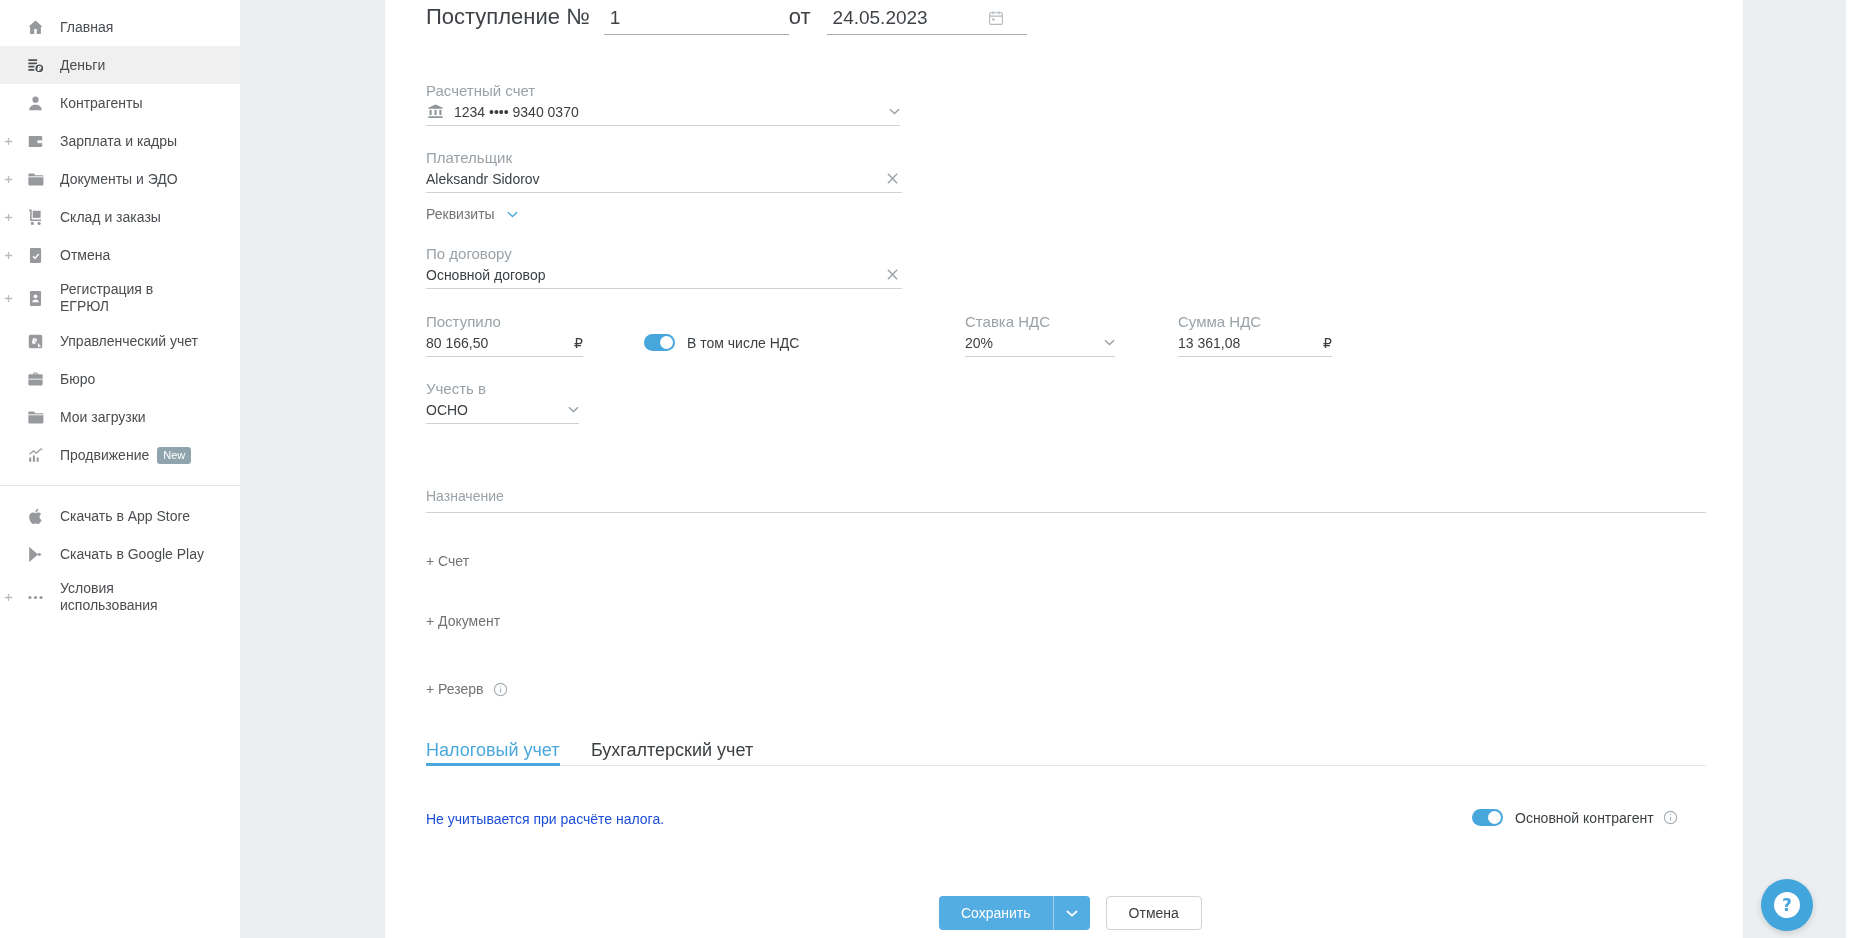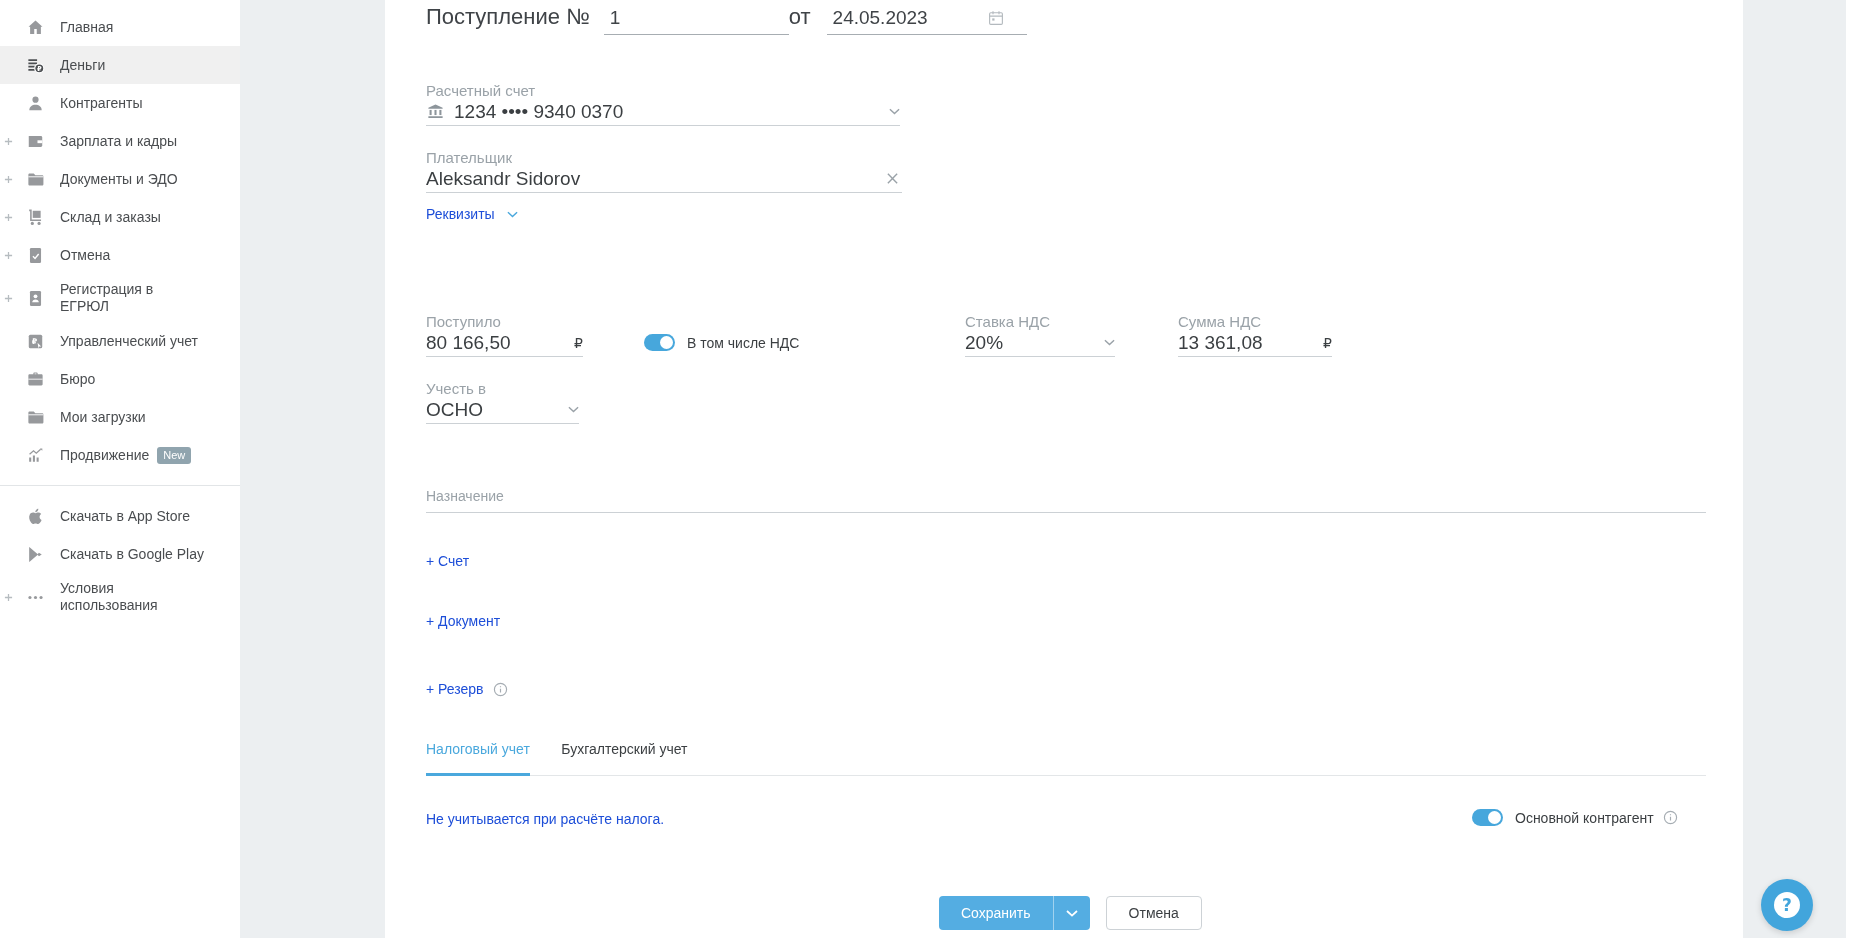--- a/index.html
+++ b/index.html
@@ -52,7 +52,7 @@
   .field-label { font-size:15px; color:#9aa2a8; height:16px; }
   .frow { display:flex; align-items:center; border-bottom:1px solid #ccd1d5;
     height:28px; cursor:pointer; }
-  .fvalue { font-size:19px; color:#3b3f42; white-space:nowrap; flex:1; }
+  .fvalue { font-size:14px; color:#3b3f42; white-space:nowrap; flex:1; }
   .chev { display:flex; margin-left:auto; padding-left:6px; }
   .suffix { font-size:14px; color:#3b3f42; margin-left:auto;
     font-family:"DejaVu Sans", sans-serif; }

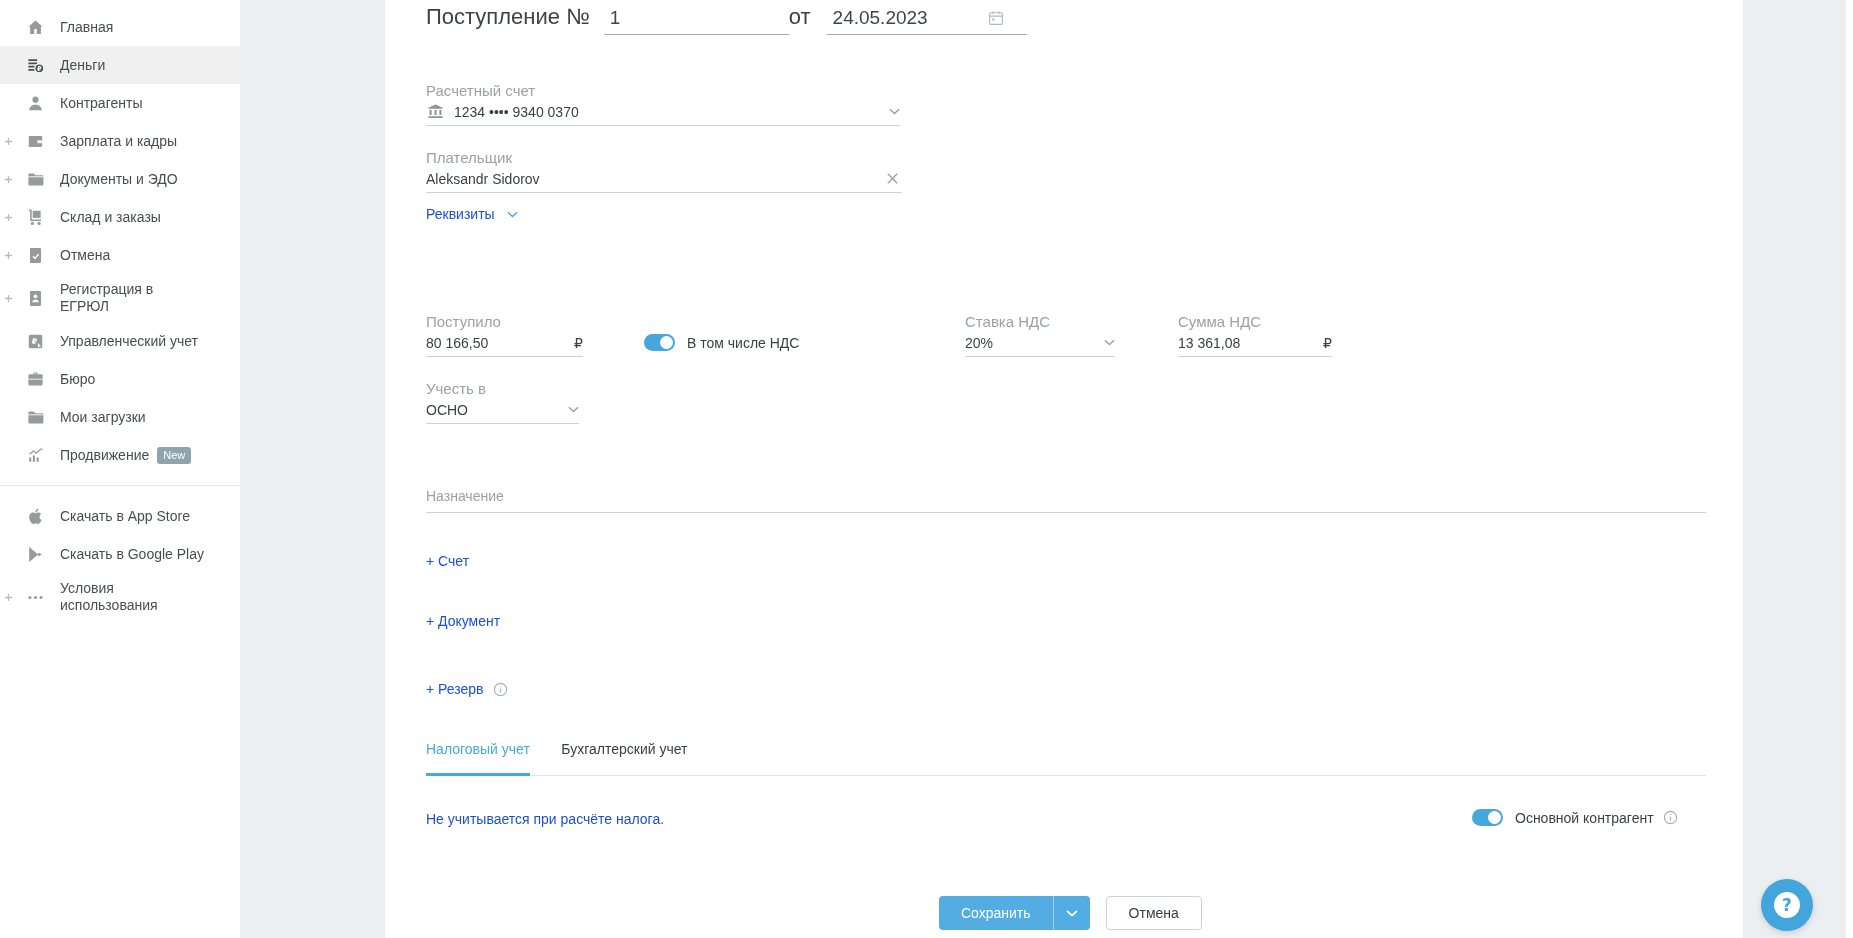--- a/index.html
+++ b/index.html
@@ -59,7 +59,7 @@
   .clear-x { display:flex; margin-left:auto; cursor:pointer; padding:3px; }
   .bank-ic { display:flex; margin-right:9px; }
 
-  .blue-link { font-size:14px; color:#1d4ed8; cursor:pointer; display:inline-flex;
+  .blue-link { font-size:14px; color:#737373; cursor:pointer; display:inline-flex;
     align-items:center; }
   .blue-link .chev { margin-left:6px; }
 

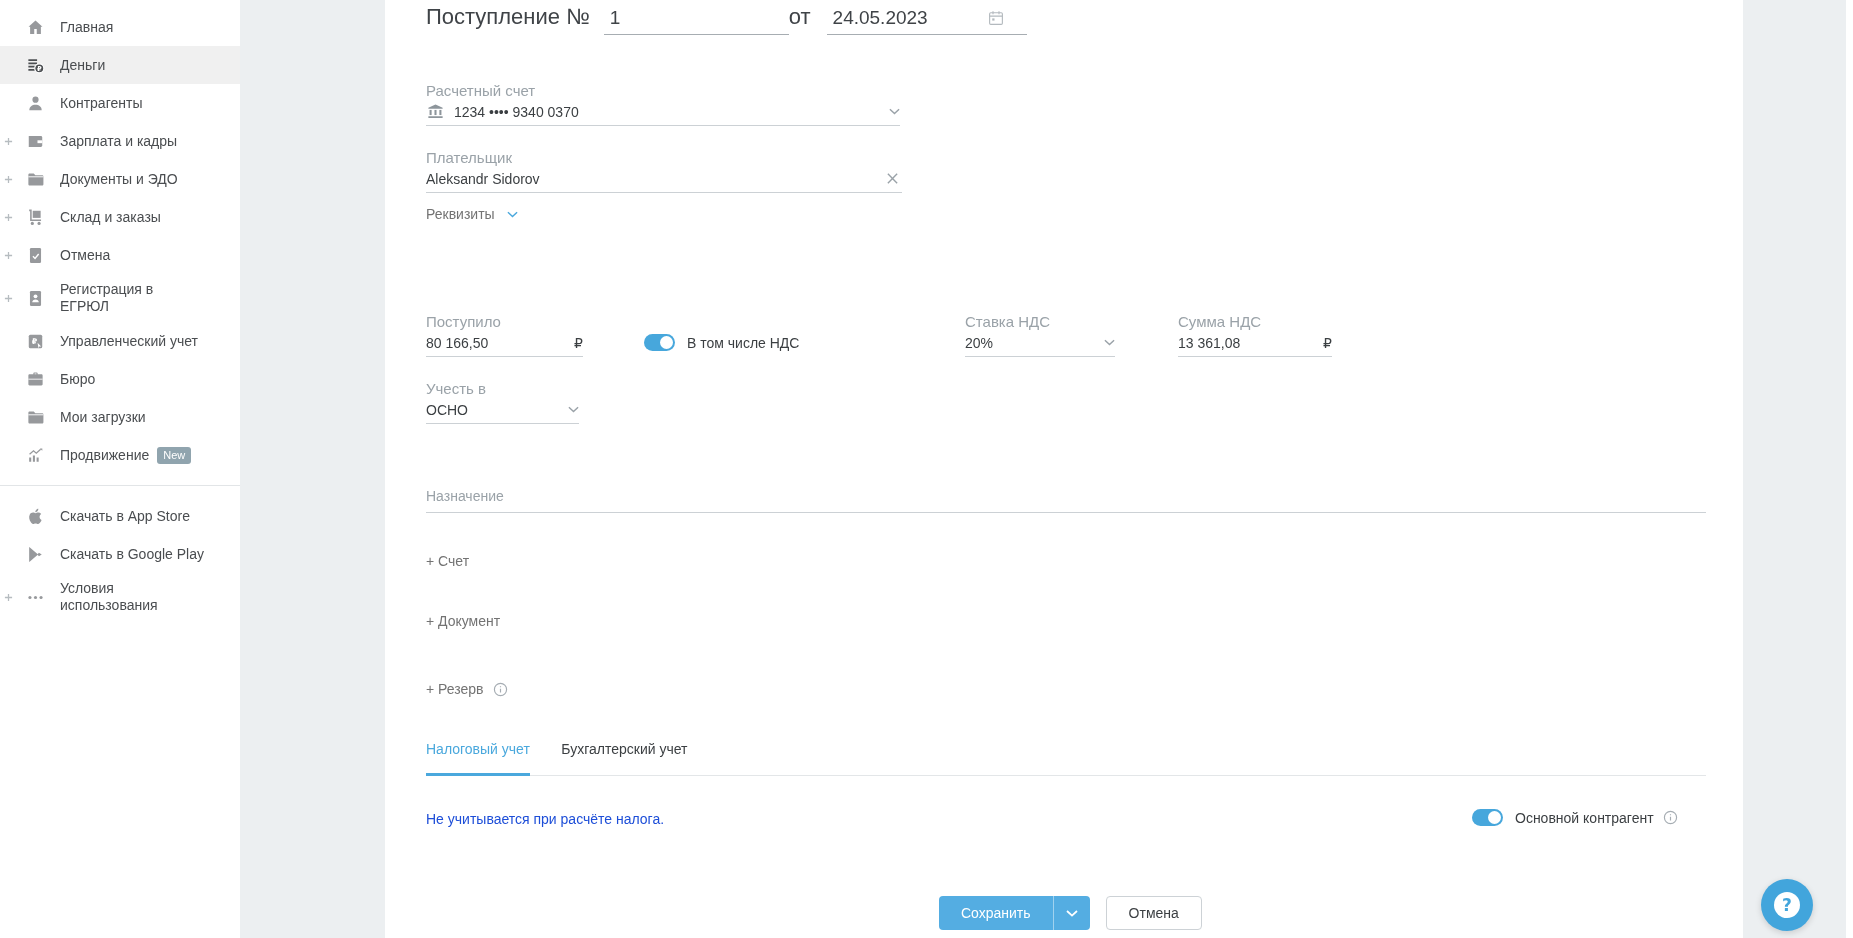--- a/index.html
+++ b/index.html
@@ -371,6 +371,17 @@
       </span>
     </div>
 
+    <div class="field" style="left:41px; top:245px; width:476px">
+      <div class="field-label">По договору</div>
+      <div class="frow">
+        <span class="fvalue">Основной договор</span>
+        <span class="clear-x">
+          <svg viewBox="0 0 14 14" width="13" height="13" stroke="#9aa2a8" stroke-width="1.5" fill="none">
+              <path d="M2 2l10 10M12 2L2 12"></path>
+            </svg>
+        </span>
+      </div>
+    </div>
 
     <div class="field" style="left:41px; top:313px; width:157px">
       <div class="field-label">Поступило</div>

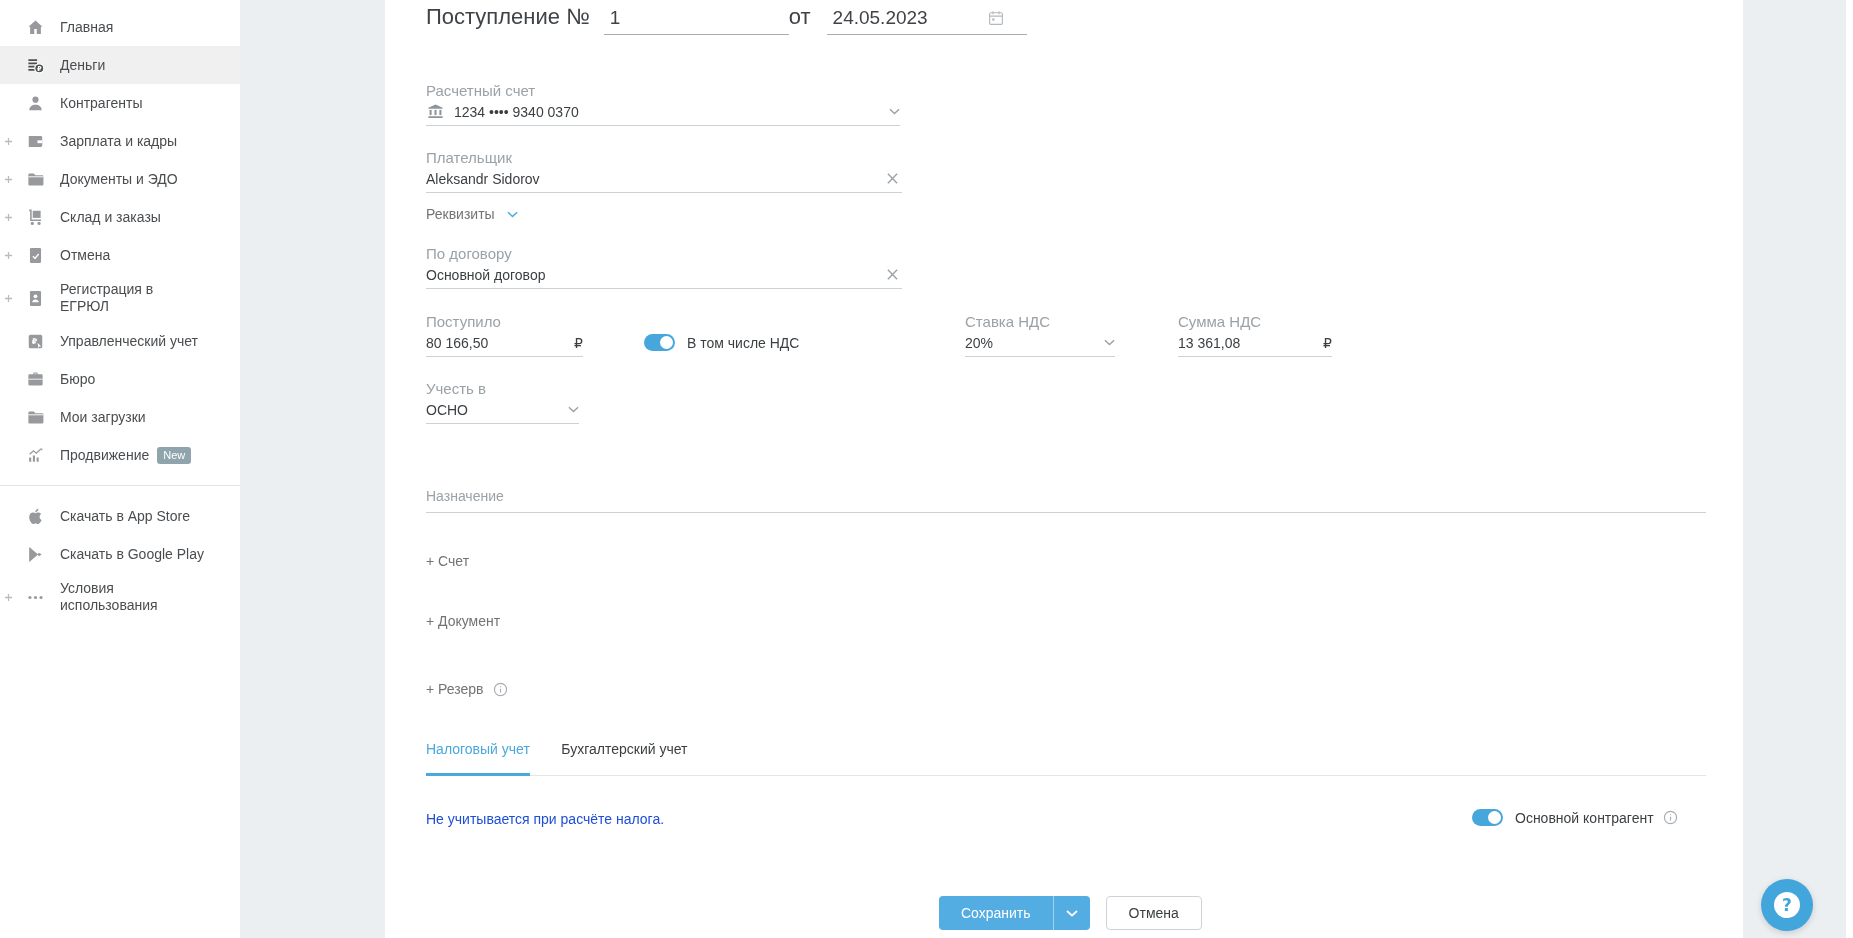--- a/index.html
+++ b/index.html
@@ -78,7 +78,7 @@
 
   
   .tabs { border-bottom:1px solid #e3e6e8; }
-  .tab { display:inline-block; font-size:14px; color:#3b3f42; padding-bottom:16px;
+  .tab { display:inline-block; font-size:18px; color:#3b3f42; padding-bottom:2px;
     margin-right:27px; margin-bottom:-1px; cursor:pointer; }
   .tab.active { color:#4aa8dd; border-bottom:3px solid #4aa8dd; }
 

